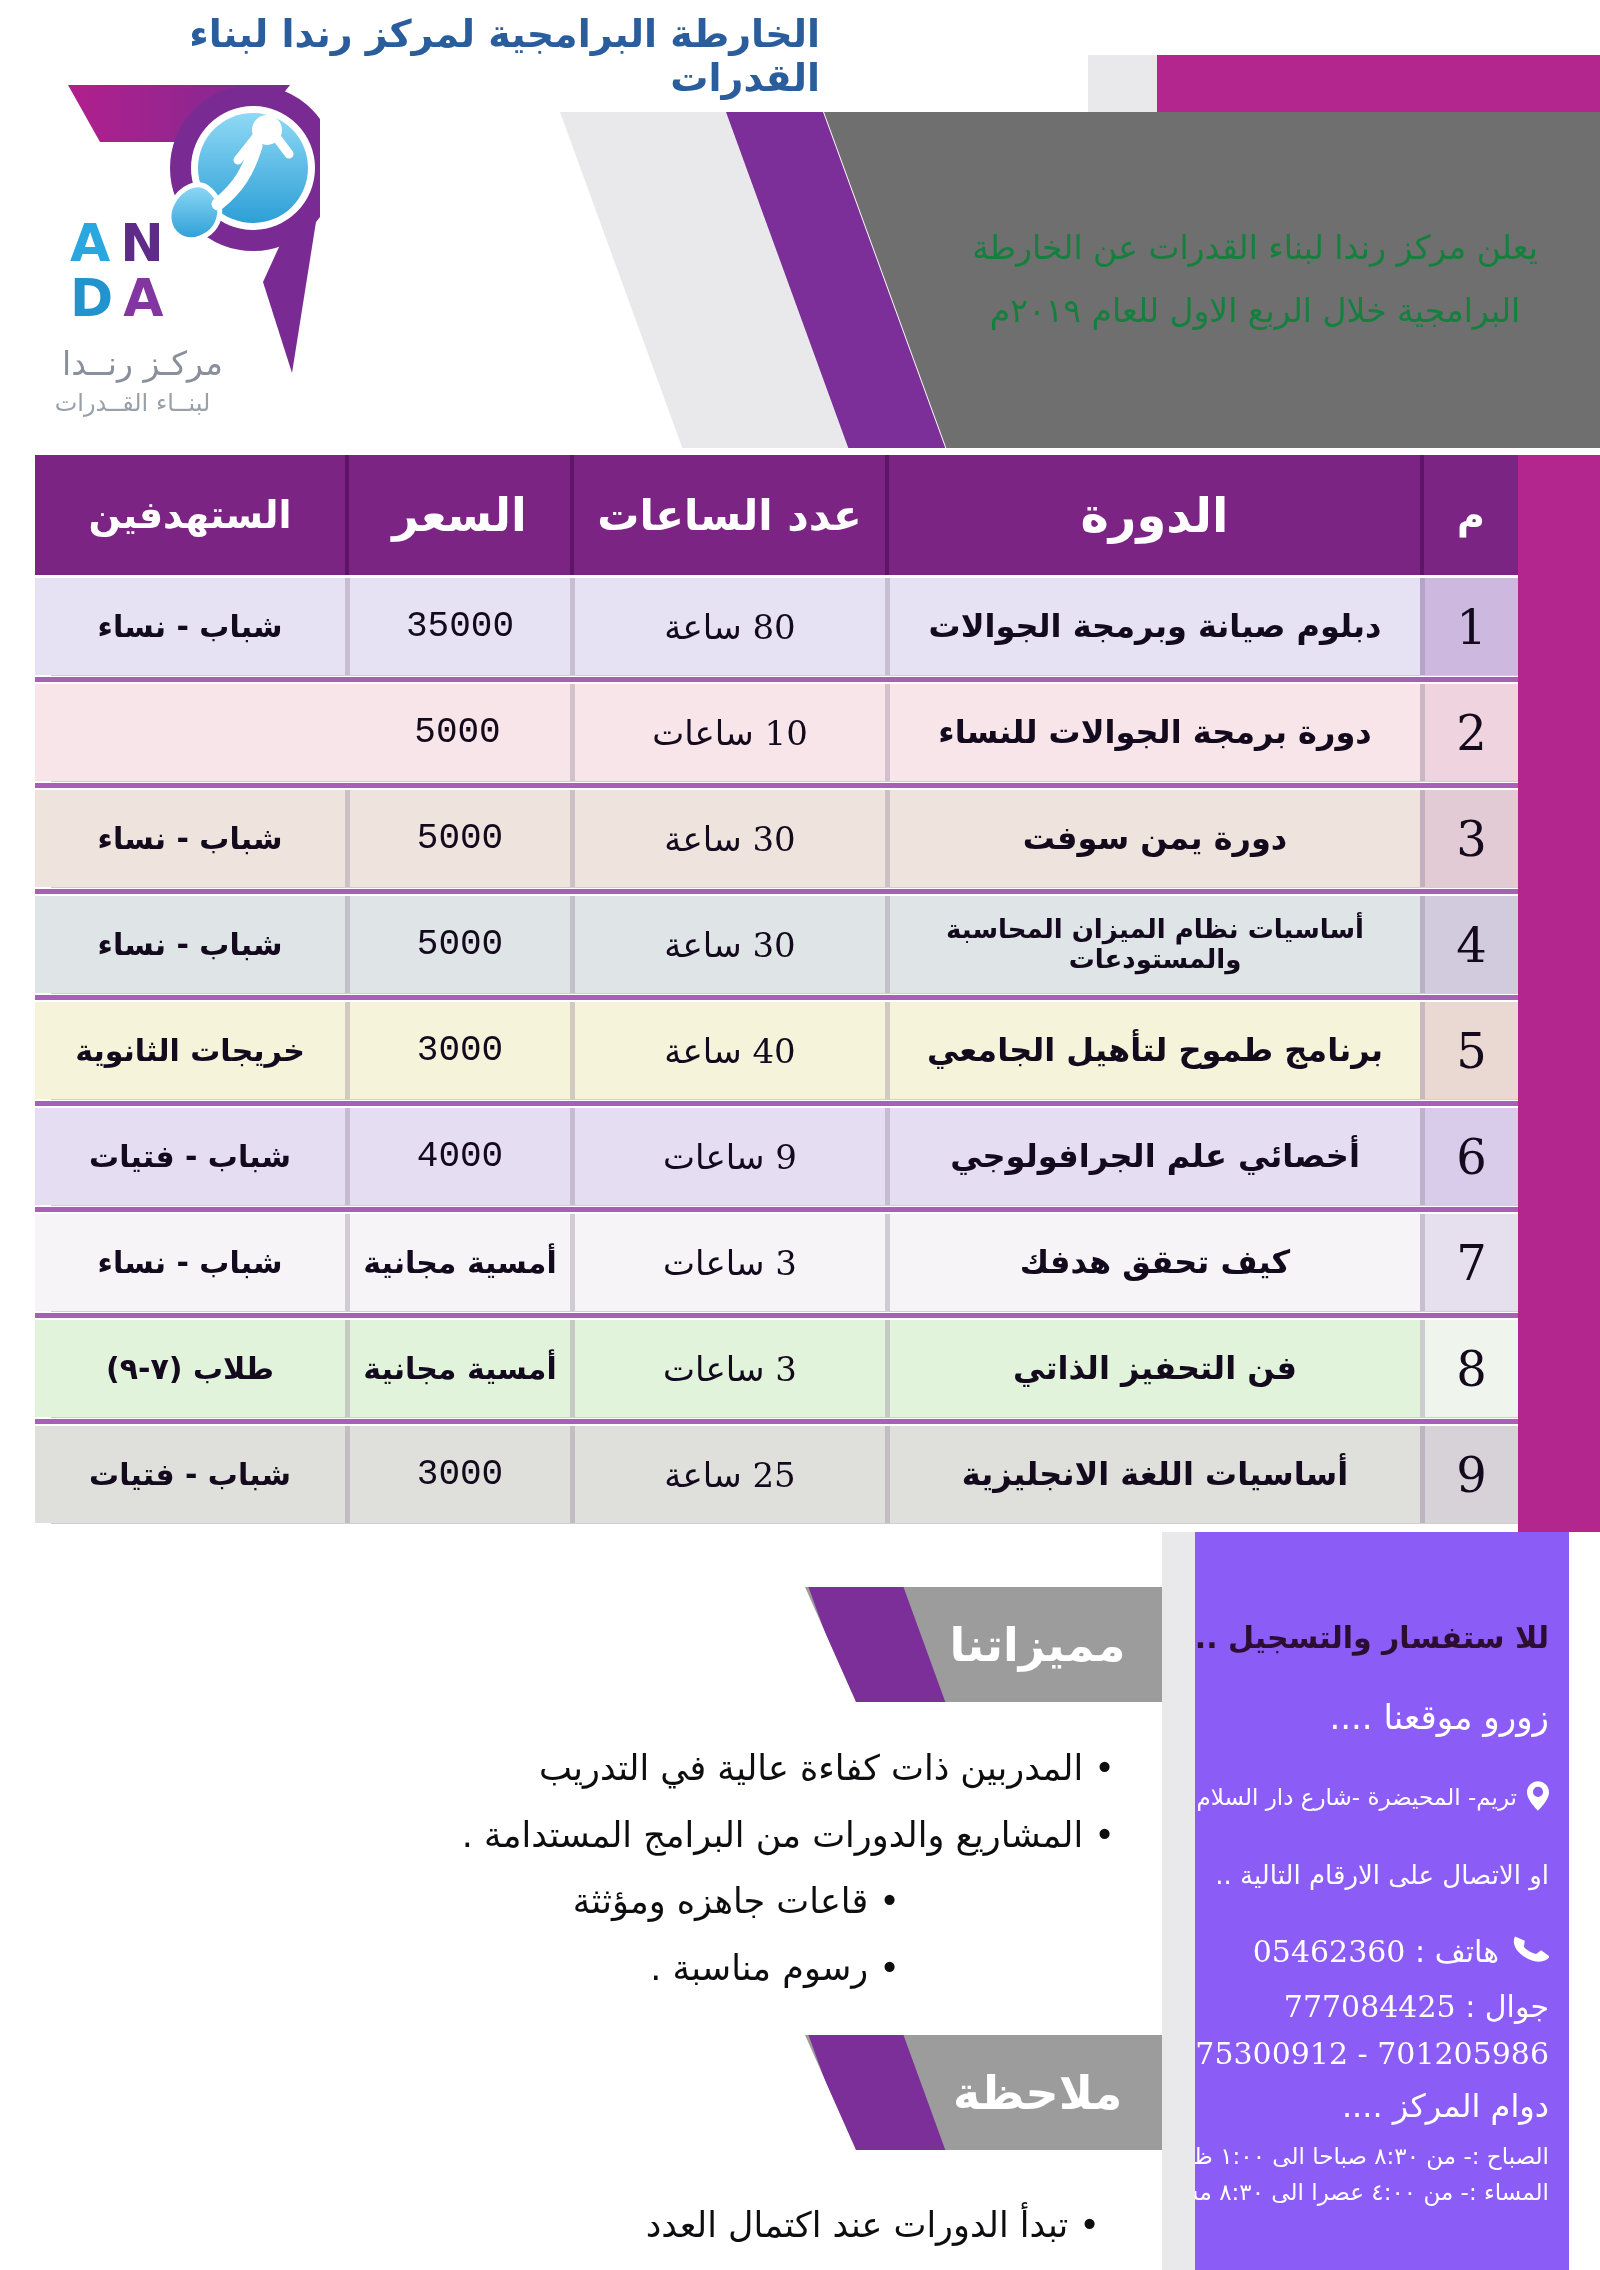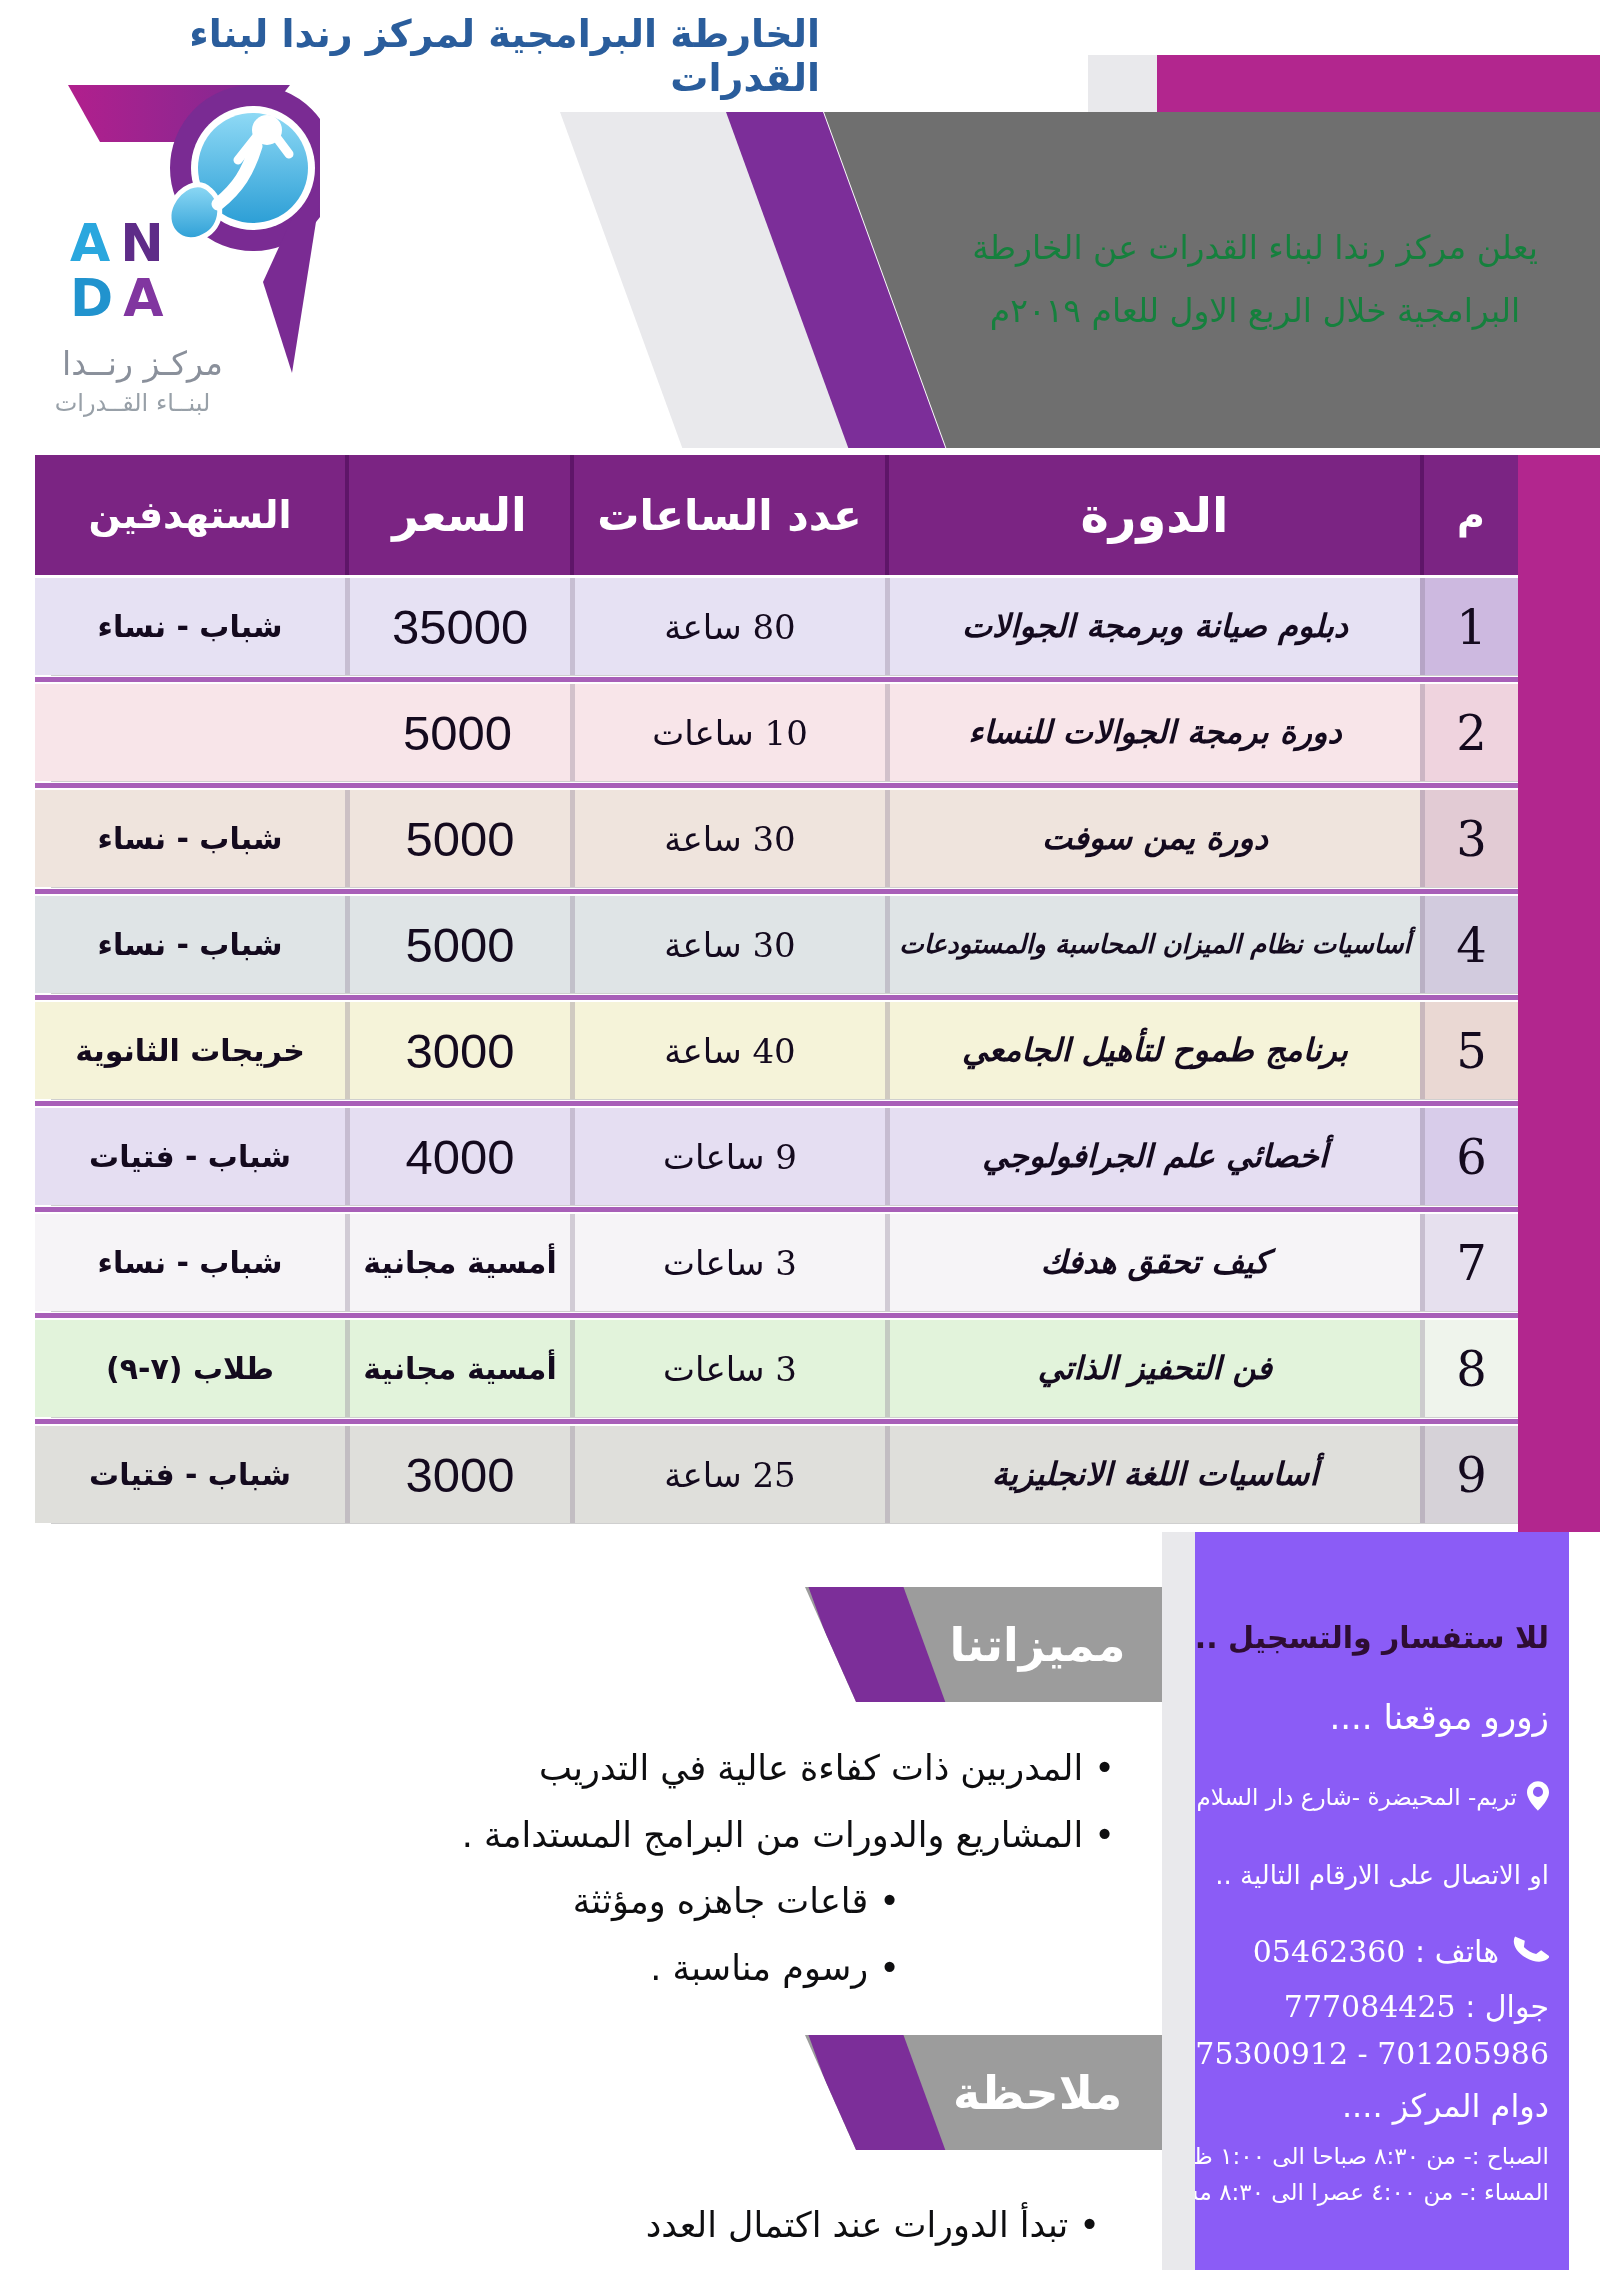--- a/index.html
+++ b/index.html
@@ -51,7 +51,7 @@
   .c-course{font-weight:bold;font-size:32px;text-align:center;line-height:1.15;padding:0 8px;font-style:italic;}
   .tbody .trow:nth-child(4) .c-course{font-size:26px;}
   .c-hours{font-family:"DejaVu Serif","DejaVu Sans",serif;font-size:34px;}
-  .c-price{font-family:Liberation Sans, sans-serif;font-size:49px;}
+  .c-price{font-family:Liberation Mono, monospace;font-size:36px;}
   .tbody .trow:nth-child(7) .c-price,.tbody .trow:nth-child(8) .c-price
         {font-family:"DejaVu Sans",sans-serif;font-size:30px;font-weight:bold;}
   .c-target{font-weight:bold;font-size:30px;}

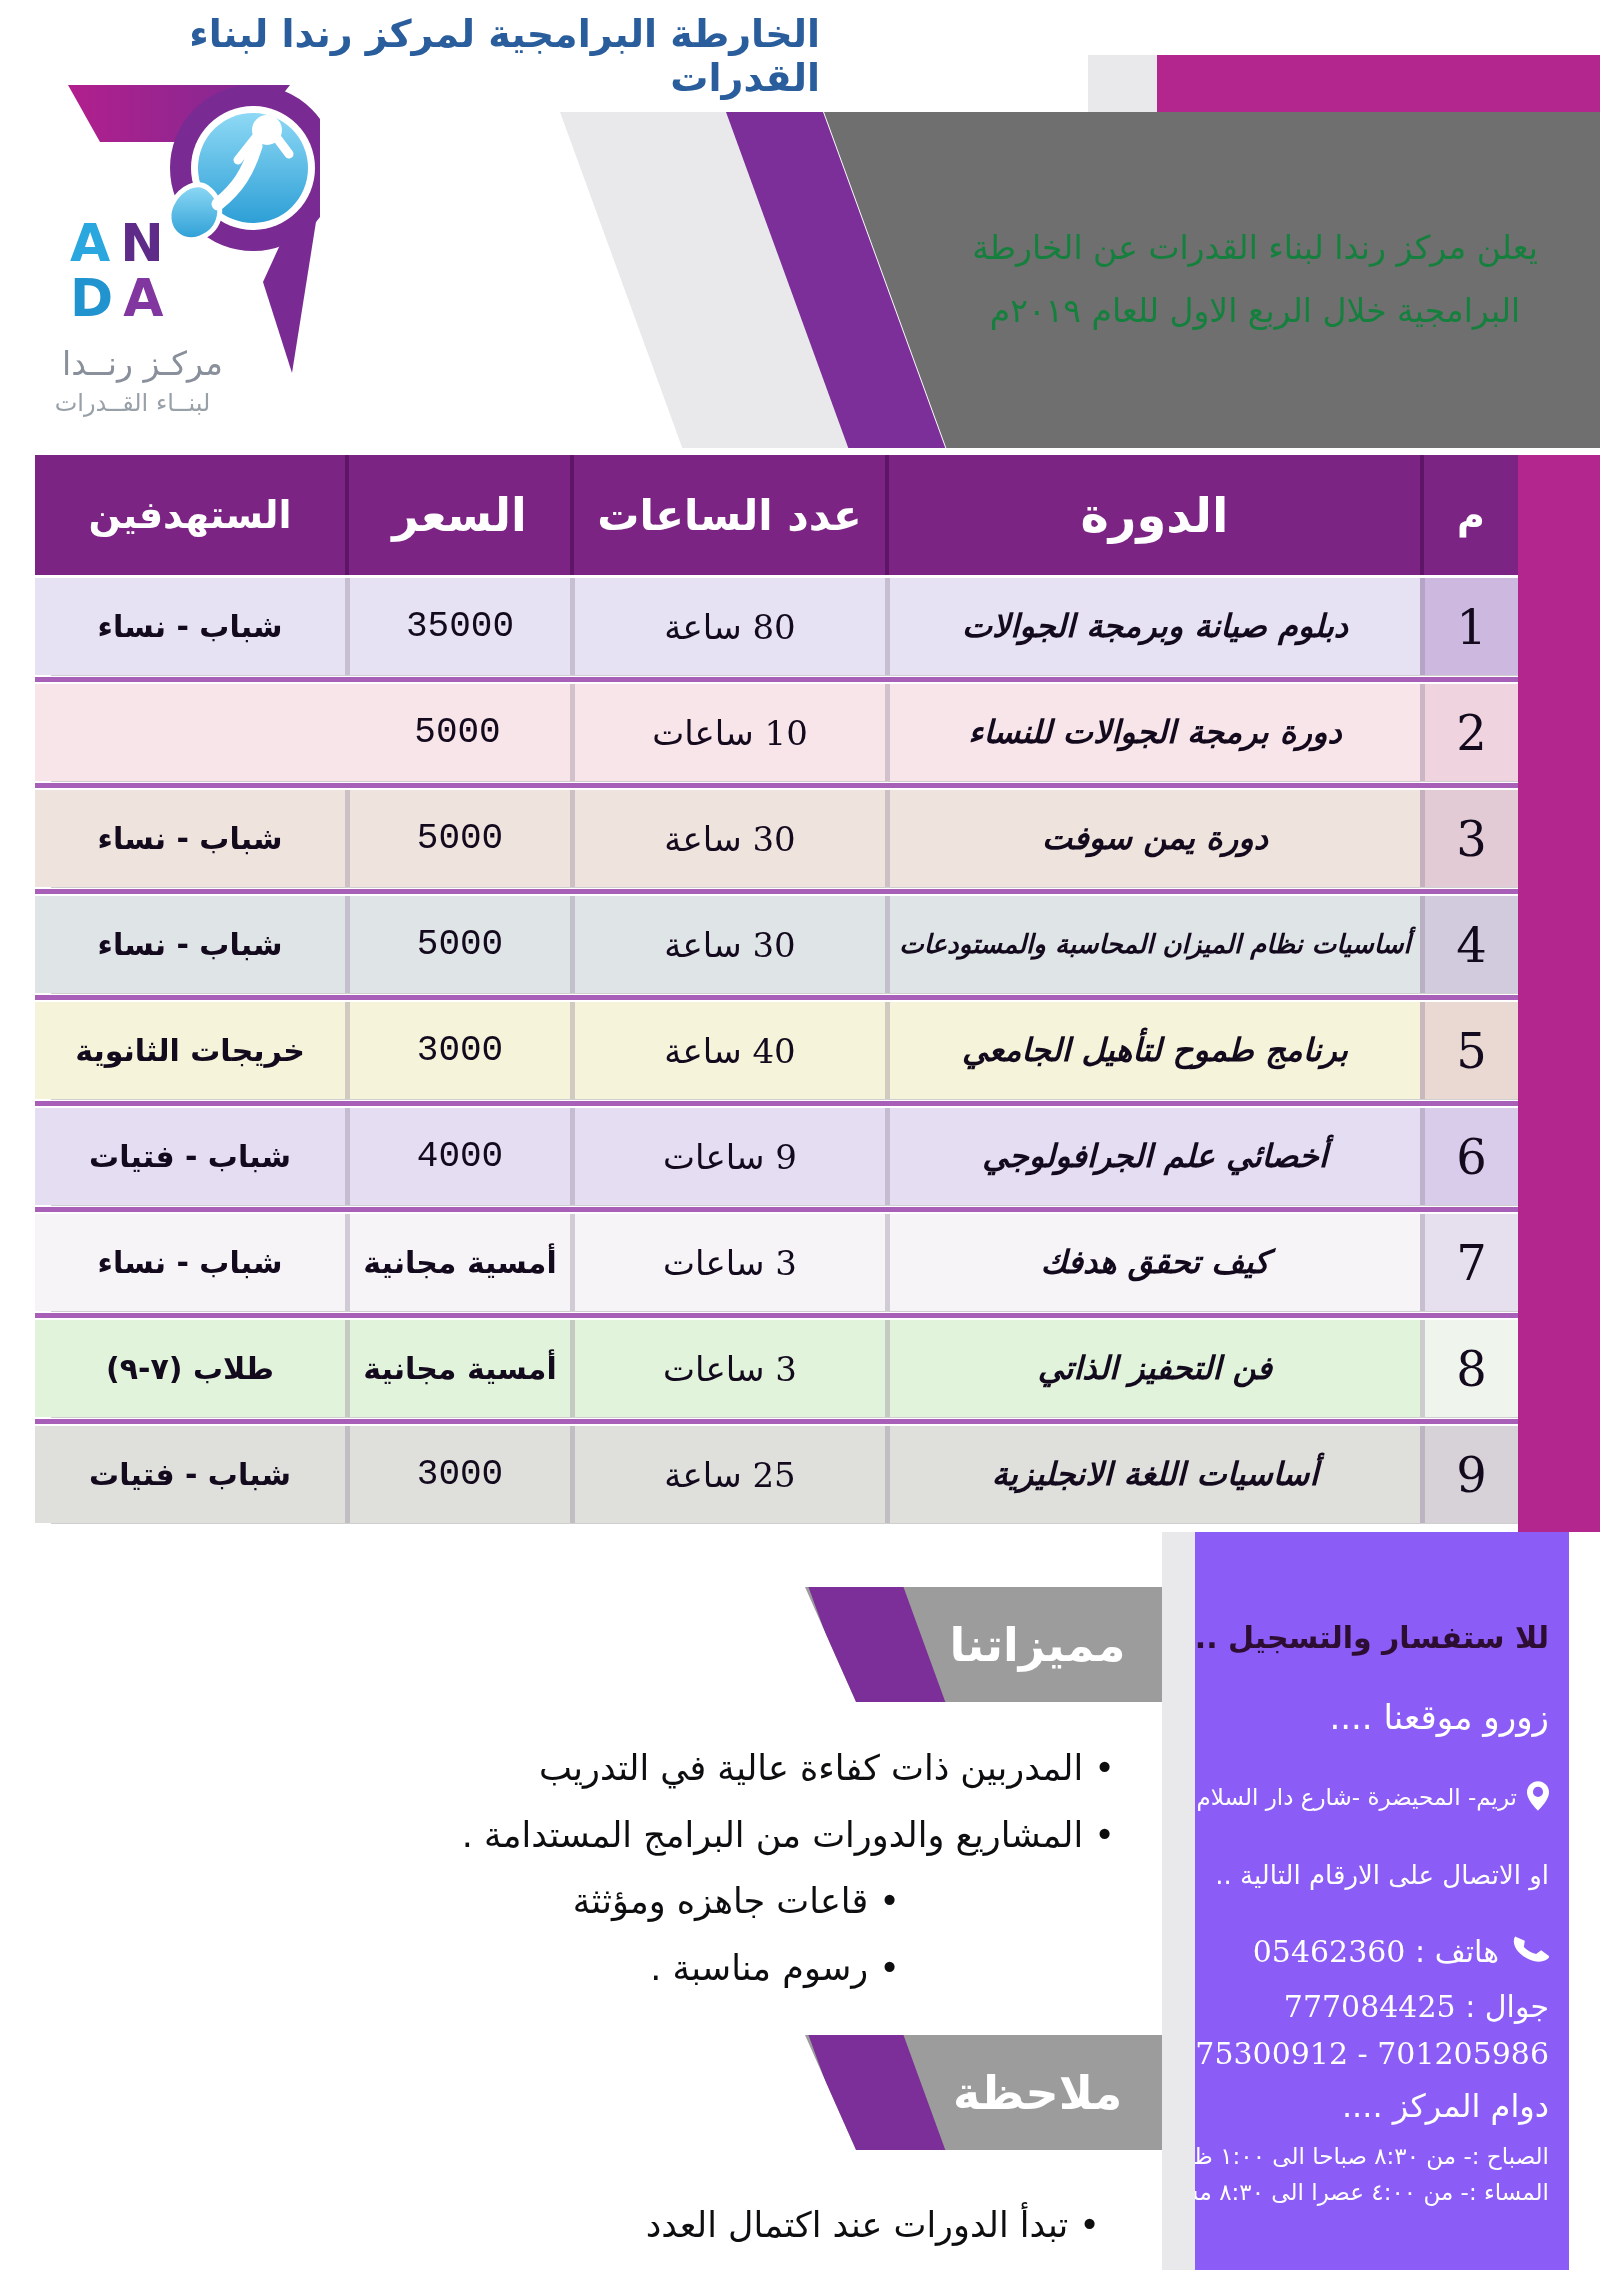--- a/index.html
+++ b/index.html
@@ -48,7 +48,7 @@
   .c{display:flex;align-items:center;justify-content:center;color:#140a1e;}
   .trow>.c:not(:last-child){border-left:5px solid rgba(140,125,150,.35);}
   .c-num{font-family:"DejaVu Serif","DejaVu Sans",serif;font-size:48px;}
-  .c-course{font-weight:bold;font-size:32px;text-align:center;line-height:1.15;padding:0 8px;font-style:italic;}
+  .c-course{font-weight:bold;font-size:32px;text-align:center;line-height:1.15;padding:0 8px;}
   .tbody .trow:nth-child(4) .c-course{font-size:26px;}
   .c-hours{font-family:"DejaVu Serif","DejaVu Sans",serif;font-size:34px;}
   .c-price{font-family:Liberation Mono, monospace;font-size:36px;}

